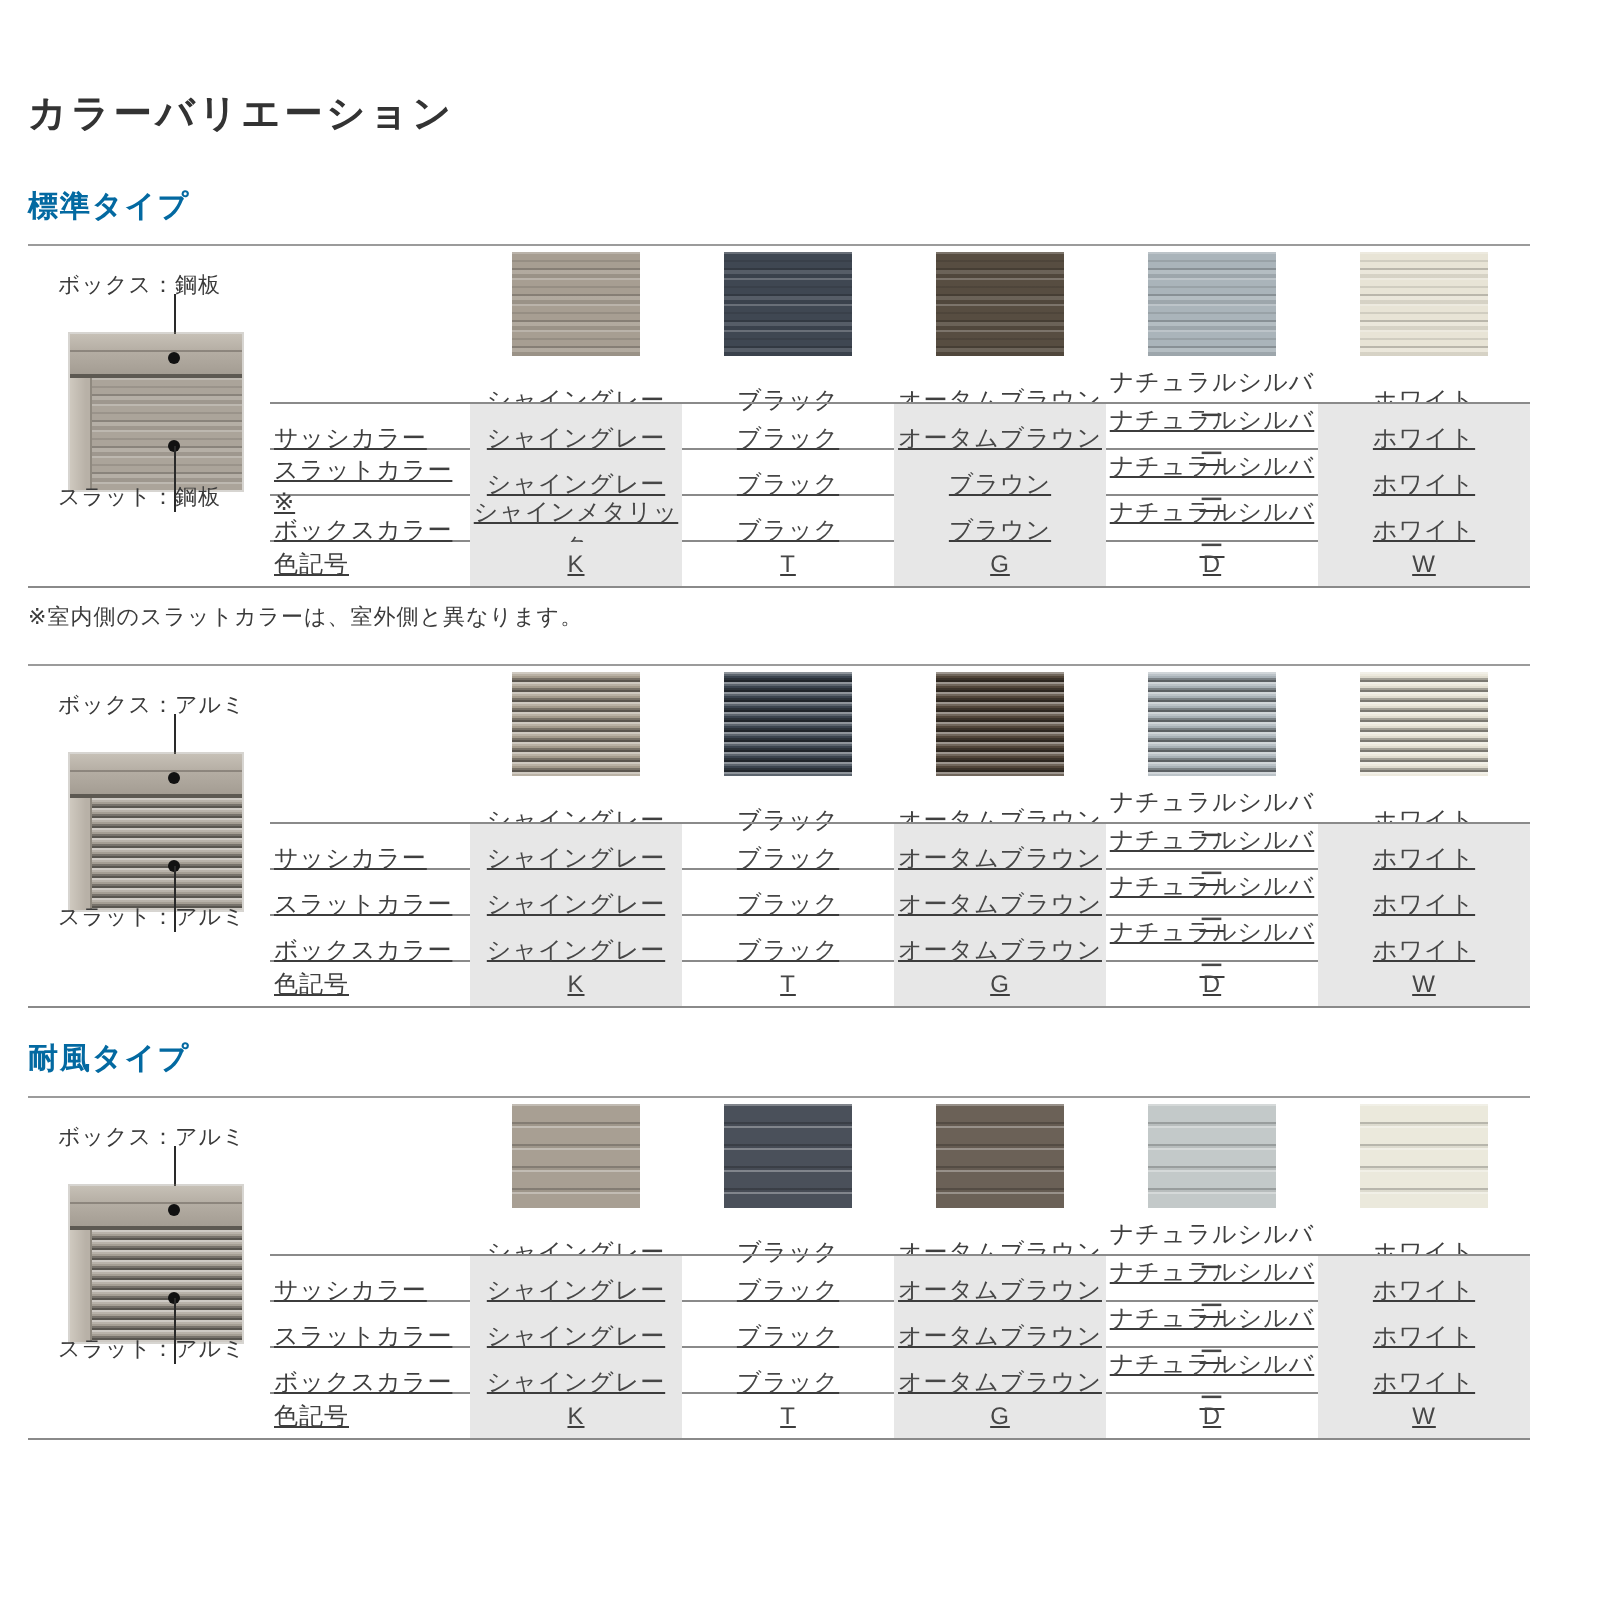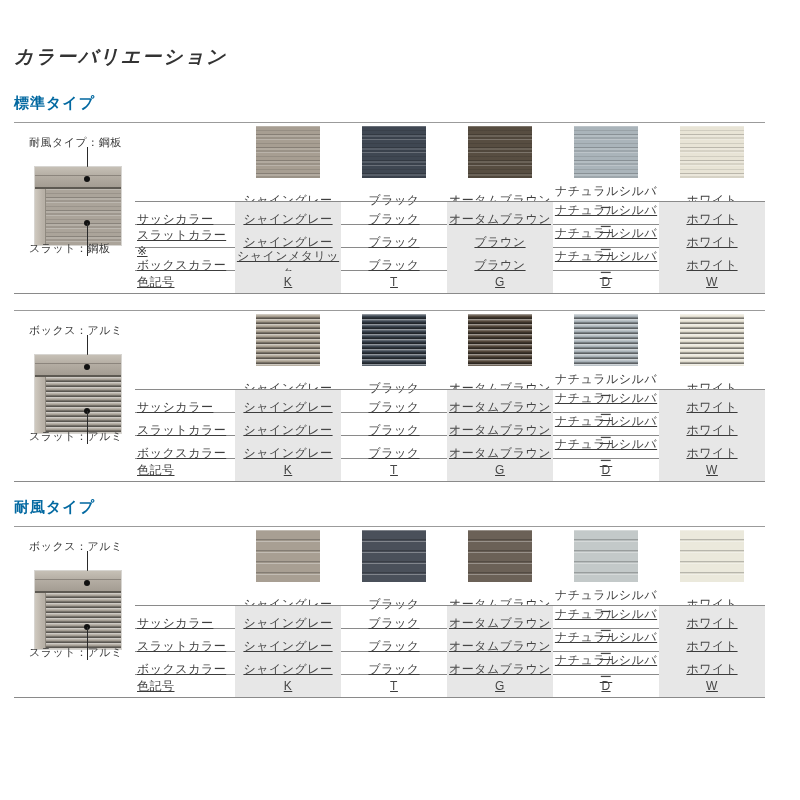--- a/index.html
+++ b/index.html
@@ -13,7 +13,6 @@
   .page-title{
     font-size:19px;font-weight:700;letter-spacing:2px;color:#333;
     margin:0 0 24px 0;
-    font-style:italic;
   }
   .section{margin-bottom:16px;}
   .section-heading{

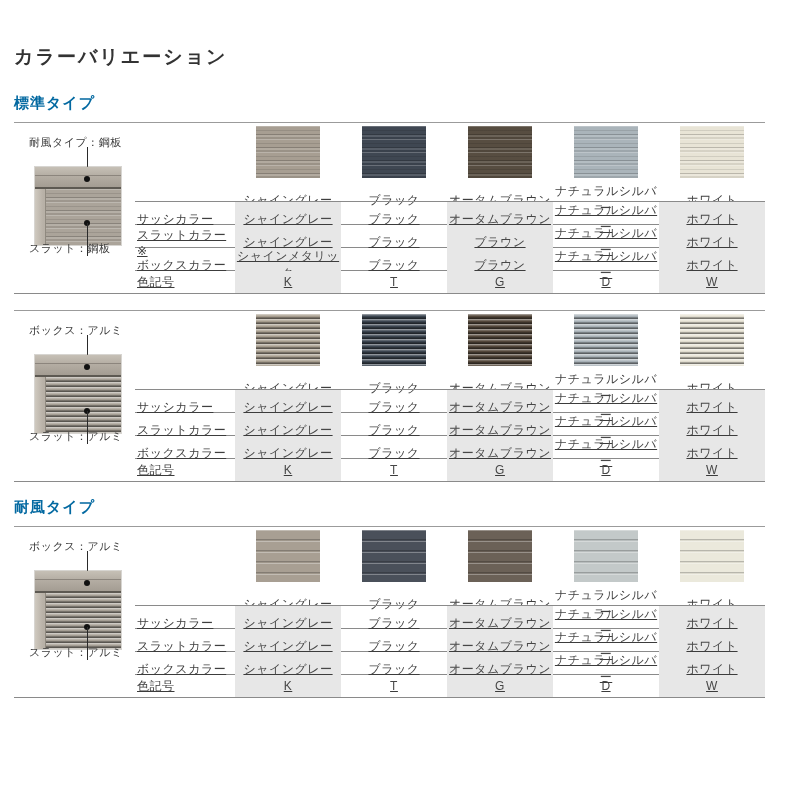--- a/index.html
+++ b/index.html
@@ -86,7 +86,7 @@
     <div class="rule"></div>
     <div class="content">
       <div class="figure">
-        <span class="fig-label-top">耐風タイプ：鋼板</span>
+        <span class="fig-label-top">ボックス：鋼板</span>
         <span class="leader top"></span>
         <div class="fig-img">
           <div class="fig-box"></div>

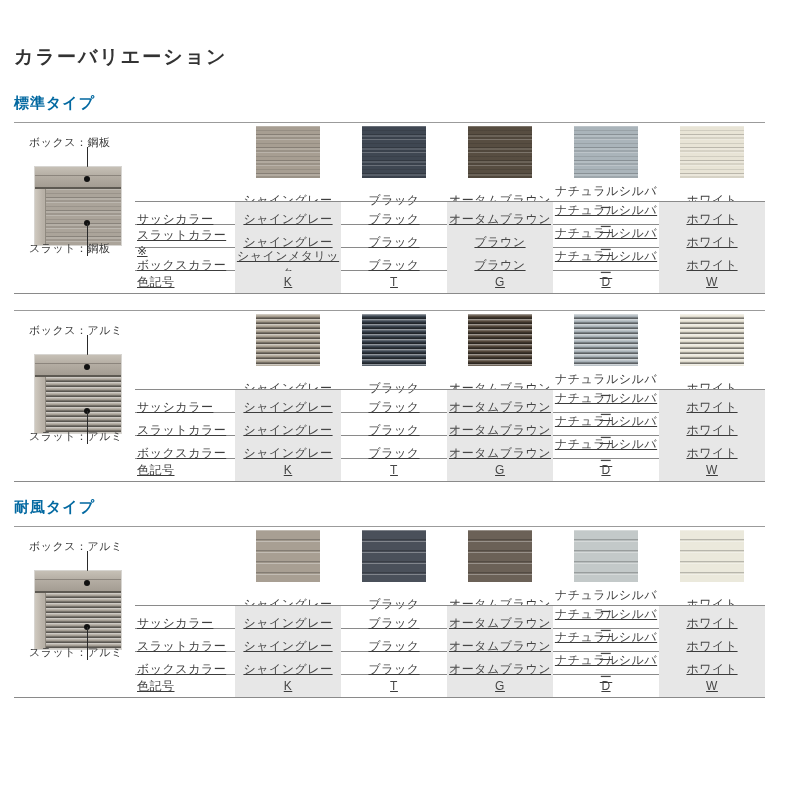--- a/index.html
+++ b/index.html
@@ -162,6 +162,7 @@
       </div>
     </div>
     <div class="rule dark"></div>
+    <div class="footnote">※室内側のスラットカラーは、室外側と異なります。</div>
   </div>
 
   <div class="section">

